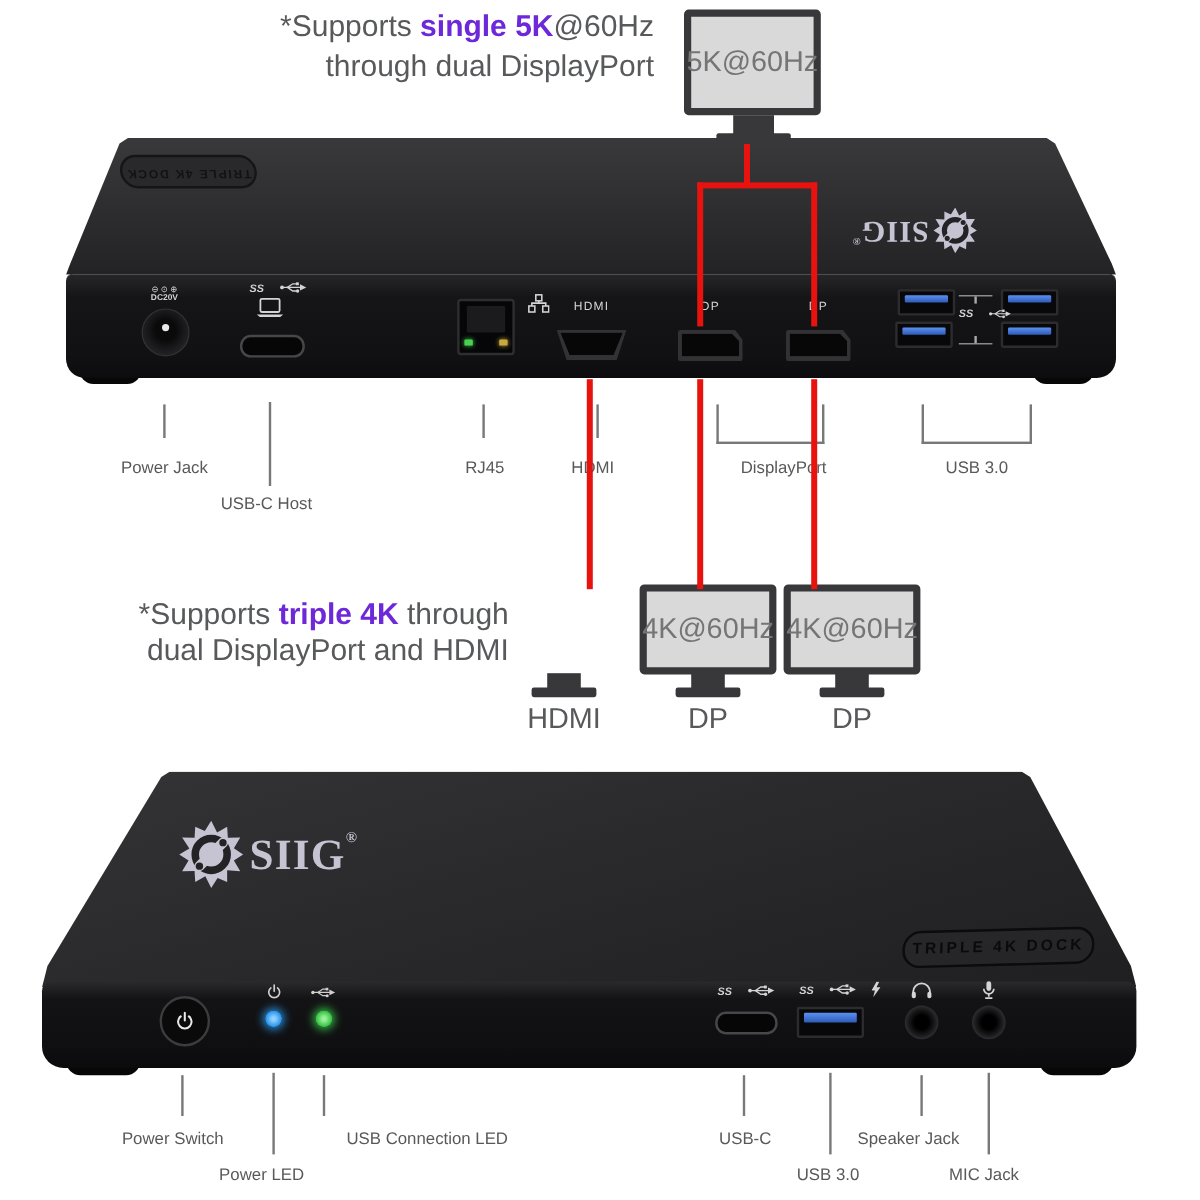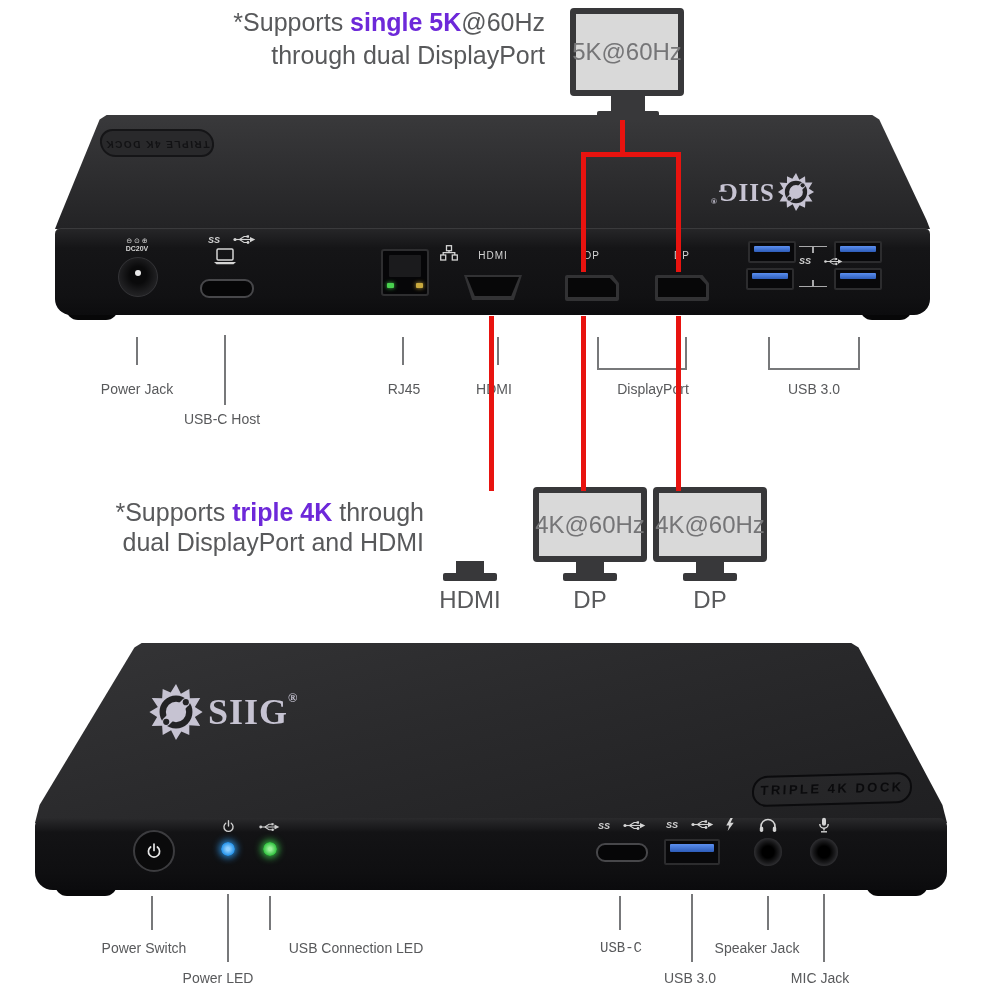--- a/index.html
+++ b/index.html
@@ -333,7 +333,7 @@
   <div class="callout" style="left:144px;top:940px;">Power Switch</div>
   <div class="callout" style="left:218px;top:970px;">Power LED</div>
   <div class="callout" style="left:356px;top:940px;">USB Connection LED</div>
-  <div class="callout" style="left:621px;top:940px;font-family:Liberation Mono, monospace;">USB-C</div>
+  <div class="callout" style="left:621px;top:940px;">USB-C</div>
   <div class="callout" style="left:690px;top:970px;">USB 3.0</div>
   <div class="callout" style="left:757px;top:940px;">Speaker Jack</div>
   <div class="callout" style="left:820px;top:970px;">MIC Jack</div>

